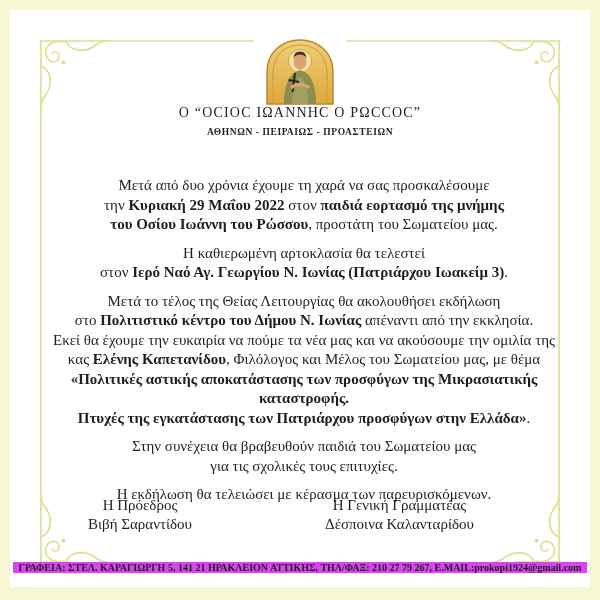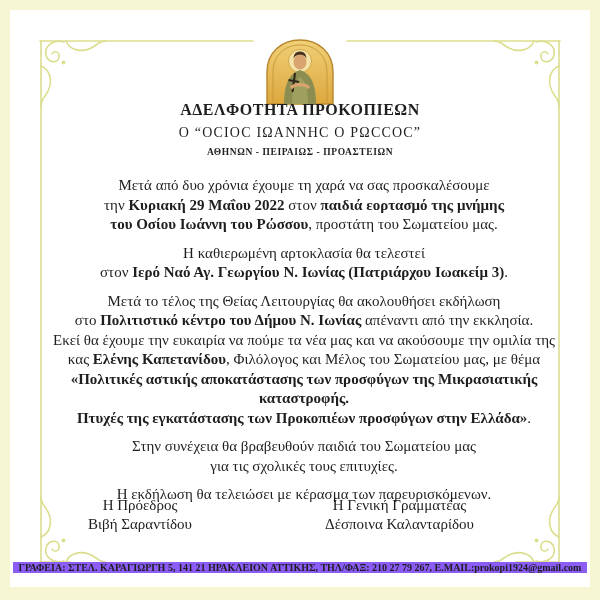--- a/index.html
+++ b/index.html
@@ -81,7 +81,6 @@
   </div>
 
   <div class="header">
-    <div class="org-name">ΑΔΕΛΦΟΤΗΤΑ ΠΡΟΚΟΠΙΕΩΝ</div>
     <div class="org-subtitle">Ο “ΟCΙΟC ΙΩΑΝΝΗC Ο ΡΩCCΟC”</div>
     <div class="org-regions">ΑΘΗΝΩΝ - ΠΕΙΡΑΙΩΣ - ΠΡΟΑΣΤΕΙΩΝ</div>
   </div>

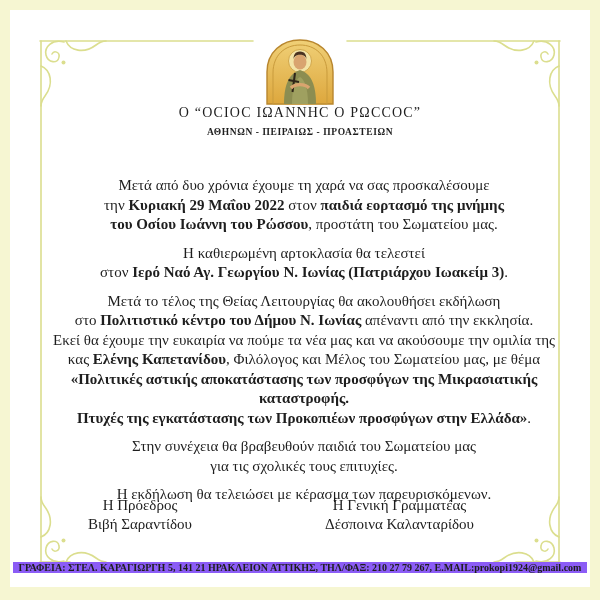--- a/index.html
+++ b/index.html
@@ -101,7 +101,7 @@
         <div class="line"><span>Εκεί θα έχουμε την ευκαιρία να πούμε τα νέα μας και να ακούσουμε την ομιλία της</span></div>
         <div class="line"><span>κας </span><span class="b">Ελένης Καπετανίδου</span><span>, Φιλόλογος και Μέλος του Σωματείου μας, με θέμα</span></div>
         <div class="line"><span class="b">«Πολιτικές αστικής αποκατάστασης των προσφύγων της Μικρασιατικής καταστροφής.</span></div>
-        <div class="line"><span class="b">Πτυχές της εγκατάστασης των Προκοπιέων προσφύγων στην Ελλάδα»</span><span>.</span></div>
+        <div class="line"><span class="b">Πτυχές της εγκατάστασης των Πατριάρχου προσφύγων στην Ελλάδα»</span><span>.</span></div>
       </div>
       <div class="para">
         <div class="line"><span>Στην συνέχεια θα βραβευθούν παιδιά του Σωματείου μας</span></div>

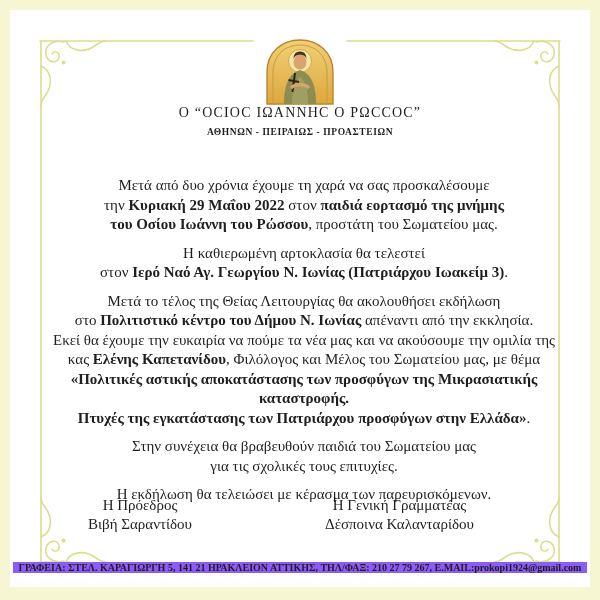--- a/index.html
+++ b/index.html
@@ -27,7 +27,7 @@
     padding:0 60px 0 78px;box-sizing:border-box;font-size:15px;line-height:19px;}
   .sig-block{text-align:center;}
   .footer{position:absolute;left:0;top:547px;width:580px;text-align:center;}
-  .footer-inner{display:inline-block;background:#8b5cf6;padding:0 6px;
+  .footer-inner{display:inline-block;background:#d946ef;padding:0 6px;
     font-weight:bold;font-size:10px;letter-spacing:0;white-space:nowrap;}
 </style>
 </head>

